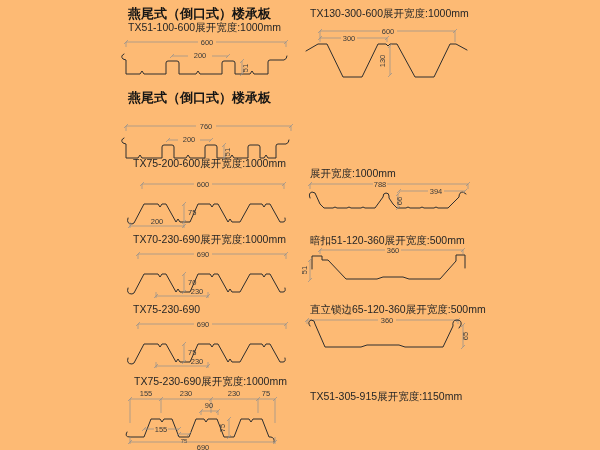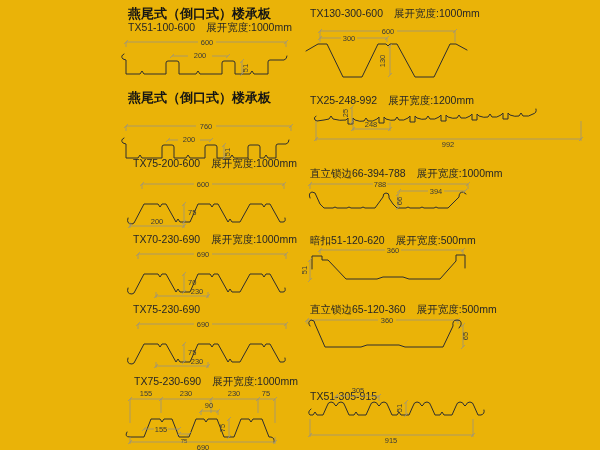--- a/index.html
+++ b/index.html
@@ -3,7 +3,7 @@
 <meta charset="utf-8">
 <style>
   html,body{margin:0;padding:0;background:#fff;}
-  .page{position:relative;width:600px;height:450px;background:#eab308;overflow:hidden;
+  .page{position:relative;width:600px;height:450px;background:#fdba74;overflow:hidden;
         font-family:"Liberation Sans",sans-serif;}
   .sec{position:absolute;}
   .title{font-weight:bold;font-size:13px;color:#141414;white-space:nowrap;}

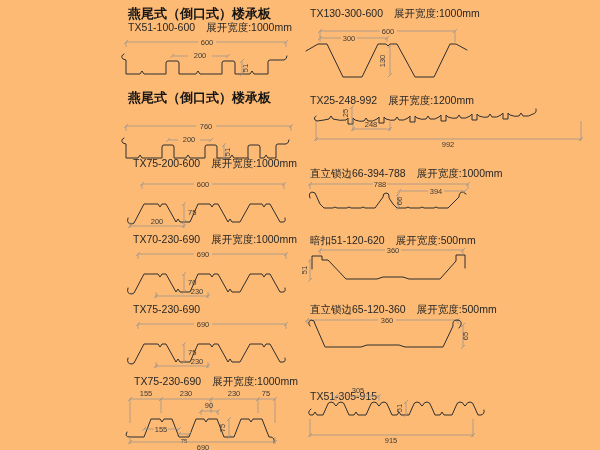--- a/index.html
+++ b/index.html
@@ -7,7 +7,7 @@
         font-family:"Liberation Sans",sans-serif;}
   .sec{position:absolute;}
   .title{font-weight:bold;font-size:13px;color:#141414;white-space:nowrap;}
-  .spec{font-size:10.5px;color:#262626;white-space:nowrap;display:flex;gap:11px;}
+  .spec{font-size:10.5px;color:#262626;white-space:nowrap;display:flex;}
   svg{display:block;overflow:visible;}
   .p{fill:none;stroke:#2e2e2e;stroke-width:1;stroke-linejoin:round;stroke-linecap:round;}
   .d{fill:none;stroke:#8f8f8f;stroke-width:0.7;}

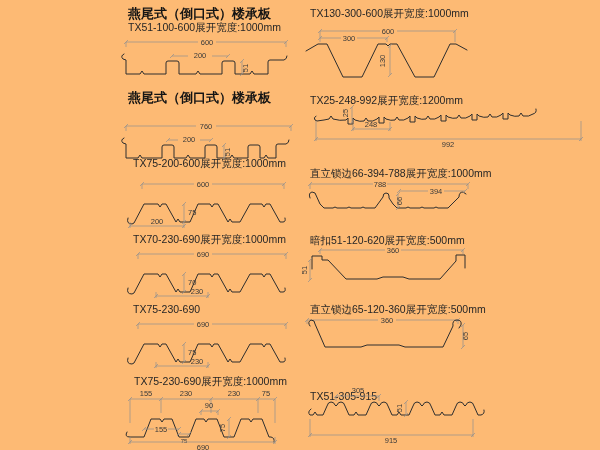--- a/index.html
+++ b/index.html
@@ -137,10 +137,6 @@
     </svg>
   </div>
 
-  <div class="sec spec" style="left:310px;top:94px">
-    <span>TX25-248-992</span>
-    <span>展开宽度:1200mm</span>
-  </div>
   <div class="sec" style="left:302px;top:103px">
     <svg width="290" height="48" viewBox="0 0 290 48">
       <path class="p" d="M14,13 q-3,2 -1,4 l2,1 q8,-1 12,-2 l2,-3 2,3 q7,2 13,1 l2,-2 v6 h5 v-6 l2,2 q5,2 9,1 l2,-3 2,3 q5,1 9,-2 l2,-2 v6 h5 v-6 l2,2 q5,2 9,1 l2,-3 2,3 q5,1 9,-2 l2,-2 v6 h5 v-6 l2,2 q5,2 9,1 l2,-3 2,3 q5,1 9,-2 l2,-2 v6 h5 v-6 l2,2 q5,2 9,1 l2,-3 2,3 q5,1 9,-2 l2,-2 v6 h5 v-6 l2,2 q5,2 9,1 l2,-3 2,3 q5,1 9,-2 l2,-2 v6 h5 v-6 l2,2 q5,2 9,1 l2,-3 2,3 q6,1 10,-2 q4,-1 3,-5"></path>

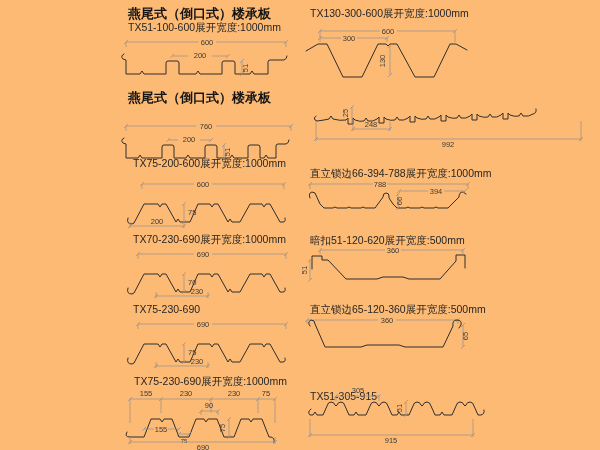--- a/index.html
+++ b/index.html
@@ -137,17 +137,6 @@
     </svg>
   </div>
 
-  <div class="sec" style="left:302px;top:103px">
-    <svg width="290" height="48" viewBox="0 0 290 48">
-      <path class="p" d="M14,13 q-3,2 -1,4 l2,1 q8,-1 12,-2 l2,-3 2,3 q7,2 13,1 l2,-2 v6 h5 v-6 l2,2 q5,2 9,1 l2,-3 2,3 q5,1 9,-2 l2,-2 v6 h5 v-6 l2,2 q5,2 9,1 l2,-3 2,3 q5,1 9,-2 l2,-2 v6 h5 v-6 l2,2 q5,2 9,1 l2,-3 2,3 q5,1 9,-2 l2,-2 v6 h5 v-6 l2,2 q5,2 9,1 l2,-3 2,3 q5,1 9,-2 l2,-2 v6 h5 v-6 l2,2 q5,2 9,1 l2,-3 2,3 q5,1 9,-2 l2,-2 v6 h5 v-6 l2,2 q5,2 9,1 l2,-3 2,3 q6,1 10,-2 q4,-1 3,-5"></path>
-      <path class="d" d="M50,4V19 M48,6l4,-4 M48,21l4,-4"></path>
-      <text class="dt" x="46" y="10" text-anchor="middle" transform="rotate(-90 46 10)">25</text>
-      <path class="d" d="M51,26H88 M49,28l4,-4 M86,28l4,-4 M51,19v9 M88,19v9"></path>
-      <text class="dt" x="69" y="24" text-anchor="middle">248</text>
-      <path class="d" d="M14,36H279 M12,38l4,-4 M277,38l4,-4 M14,18v20 M279,18v20"></path>
-      <text class="dt" x="146" y="44" text-anchor="middle">992</text>
-    </svg>
-  </div>
 
   <div class="sec spec" style="left:310px;top:167px">
     <span>直立锁边66-394-788</span>

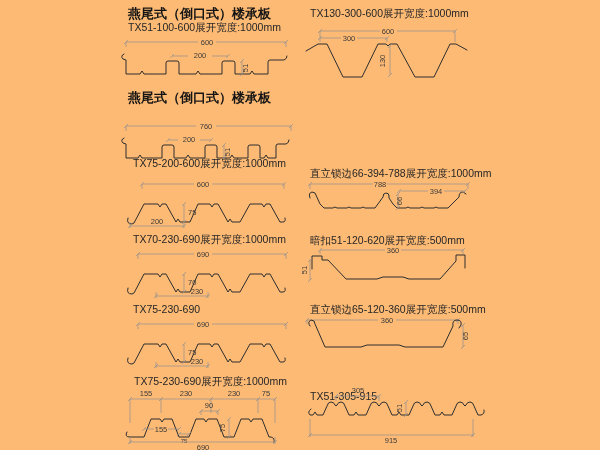--- a/index.html
+++ b/index.html
@@ -139,7 +139,6 @@
 
 
   <div class="sec spec" style="left:310px;top:167px">
-    <span>直立锁边66-394-788</span>
     <span>展开宽度:1000mm</span>
   </div>
   <div class="sec" style="left:303px;top:180px">

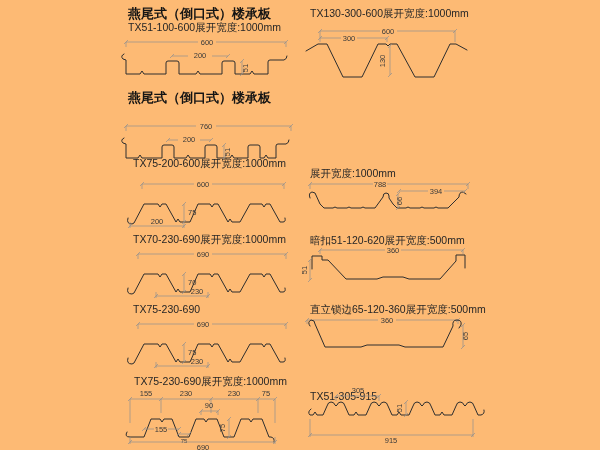--- a/index.html
+++ b/index.html
@@ -154,7 +154,7 @@
   </div>
 
   <div class="sec spec" style="left:310px;top:234px">
-    <span>暗扣51-120-620</span>
+    <span>暗扣51-120-360</span>
     <span>展开宽度:500mm</span>
   </div>
   <div class="sec" style="left:303px;top:244px">

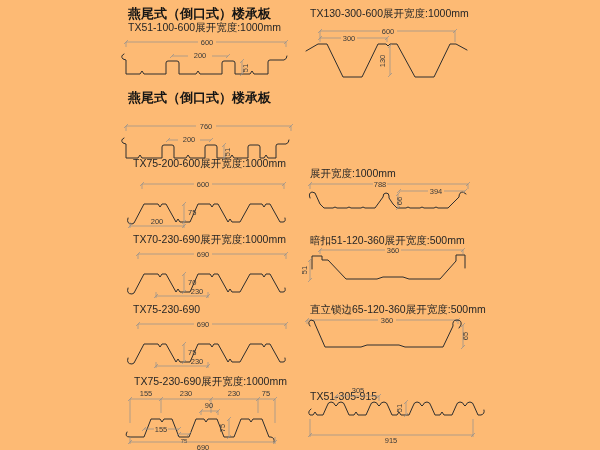--- a/index.html
+++ b/index.html
@@ -184,17 +184,6 @@
   <div class="sec spec" style="left:310px;top:390px">
     <span>TX51-305-915</span>
   </div>
-  <div class="sec" style="left:303px;top:382px">
-    <svg width="185" height="62" viewBox="0 0 185 62">
-      <path class="d" d="M33,14H76 M31,16l4,-4 M74,16l4,-4 M33,14v5 M76,14v5"></path>
-      <text class="dt" x="55" y="11" text-anchor="middle">305</text>
-      <path class="p" d="M8,27 q-4,3 -1,6 h3 l2,-3 2,3 H20 l4,-9 q1,-4 4,-4 q3,0 4,3 l1,1 1,-1 q1,-3 4,-3 q3,0 4,4 l4,9 l5,0 2,-3 2,3 l8,0 l4,-9 q1,-4 4,-4 q3,0 4,3 l1,1 1,-1 q1,-3 4,-3 q3,0 4,4 l4,9 l5,0 2,-3 2,3 l8,0 l4,-9 q1,-4 4,-4 q3,0 4,3 l1,1 1,-1 q1,-3 4,-3 q3,0 4,4 l4,9 l5,0 2,-3 2,3 l8,0 l4,-9 q1,-4 4,-4 q3,0 4,3 l1,1 1,-1 q1,-3 4,-3 q3,0 4,4 l4,9 h3 q4,-1 3,-5"></path>
-      <path class="d" d="M103,20V33 M101,22l4,-4 M101,35l4,-4"></path>
-      <text class="dt" x="99" y="26" text-anchor="middle" transform="rotate(-90 99 26)">51</text>
-      <path class="d" d="M7,53H170 M5,55l4,-4 M168,55l4,-4 M7,37v18 M170,37v18"></path>
-      <text class="dt" x="88" y="61" text-anchor="middle">915</text>
-    </svg>
-  </div>
 
 </div>
 

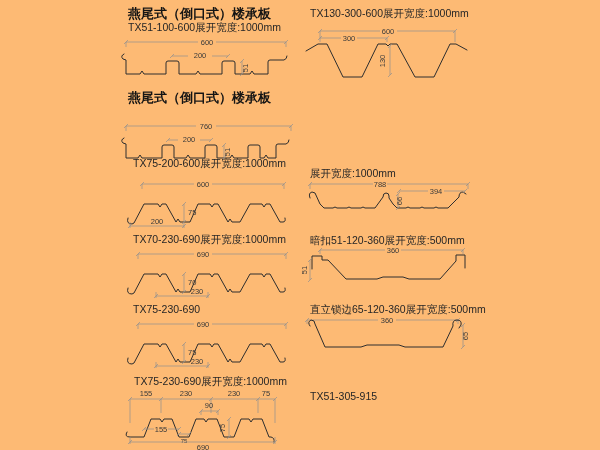--- a/index.html
+++ b/index.html
@@ -183,6 +183,7 @@
 
   <div class="sec spec" style="left:310px;top:390px">
     <span>TX51-305-915</span>
+    <span>展开宽度:1150mm</span>
   </div>
 
 </div>

